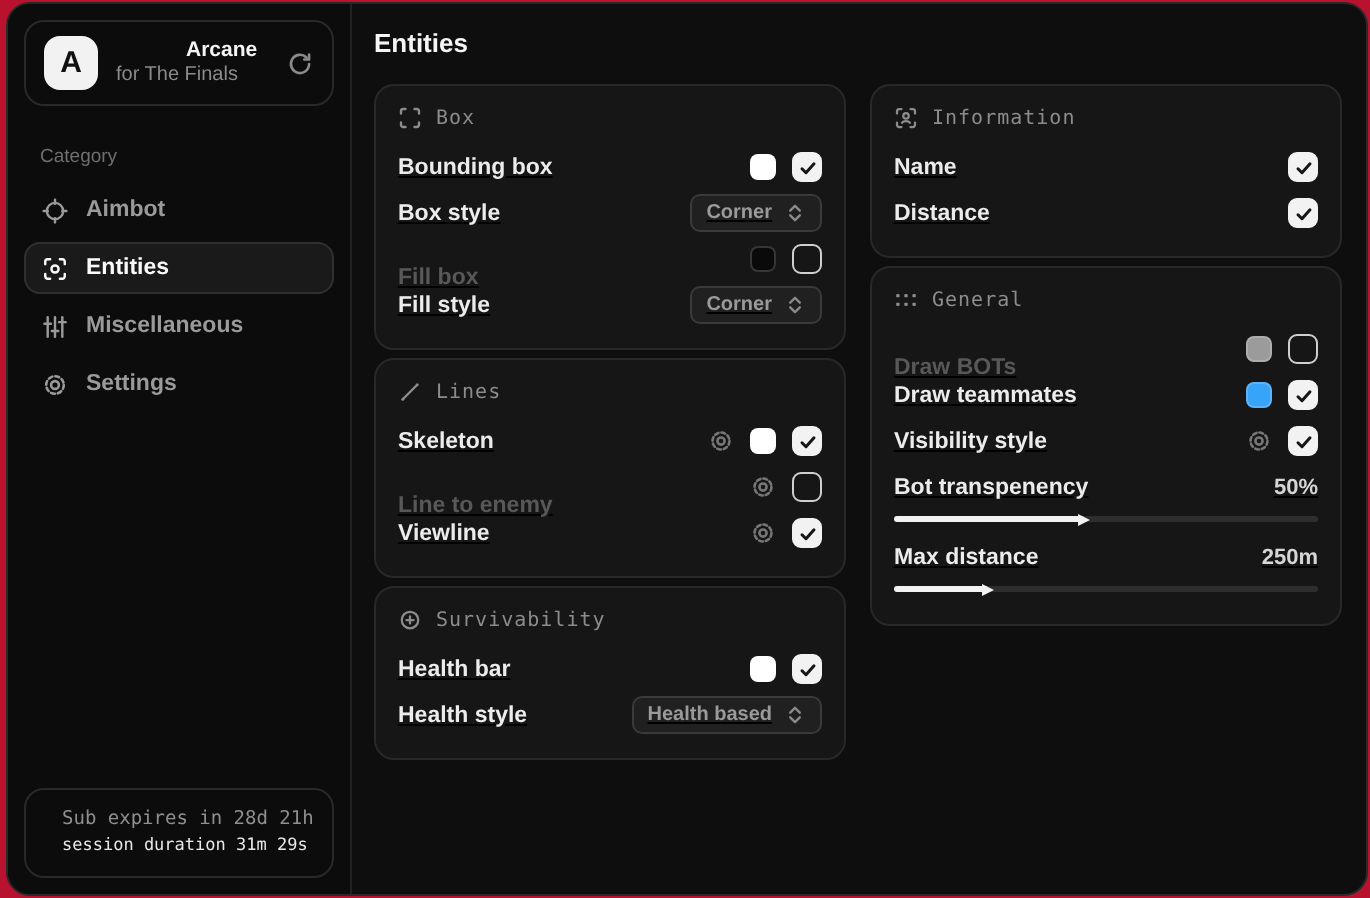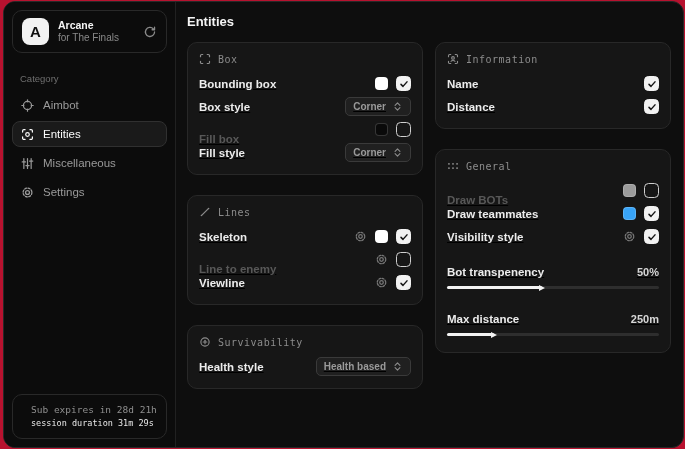--- a/index.html
+++ b/index.html
@@ -24,7 +24,7 @@
     font-weight:bold; font-size:15px; flex:0 0 27px;
   }
   .profile-text { flex:1; min-width:0; line-height:1.25; }
-  .profile-title { color:#f5f5f5; font-size:10.5px; font-weight:bold; }
+  .profile-title { color:#f5f5f5; font-size:10.5px; font-weight:bold;margin-left:35px; }
   .profile-sub { color:#8a8a8a; font-size:10px; }
   .profile-action { color:#8a8a8a; display:flex; align-items:center; cursor:pointer; }
 

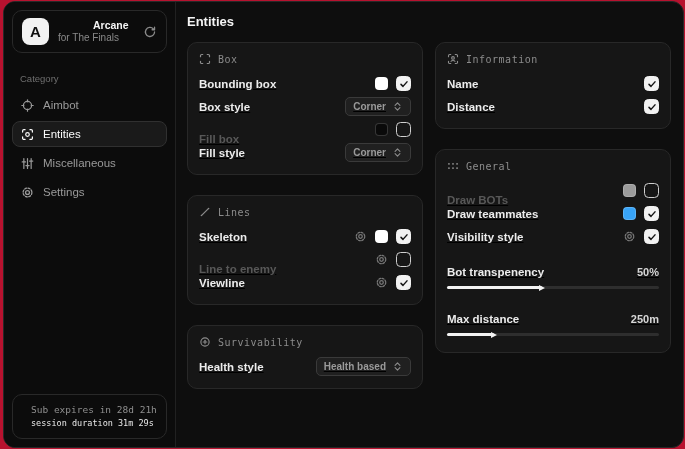--- a/index.html
+++ b/index.html
@@ -50,7 +50,7 @@
   .main { flex:1; padding:12px 12px 12px 11px; overflow:hidden; }
   .page-title { color:#f5f5f5; font-size:13px; font-weight:bold; margin-bottom:13px; }
   .columns { display:flex; gap:12px; align-items:flex-start; }
-  .col { flex:1; display:flex; flex-direction:column; gap:20px; min-width:0; }
+  .col { flex:1; display:flex; flex-direction:column; gap:4px; min-width:0; }
 
   .panel { background:#161616; border:1px solid #282828; border-radius:10px; padding:10px 11px; }
   .phead {

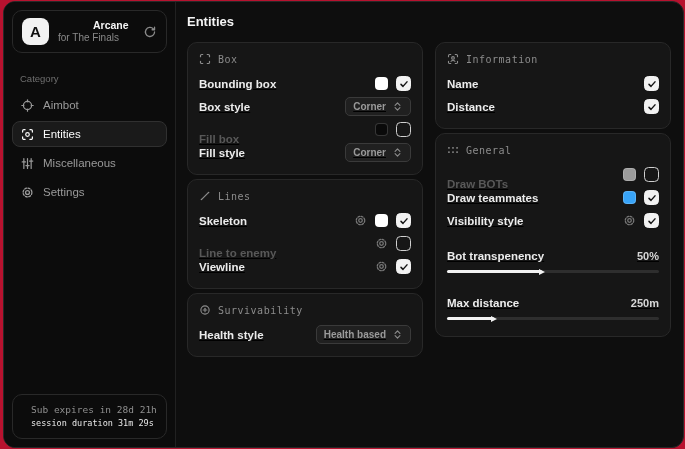--- a/index.html
+++ b/index.html
@@ -33,7 +33,7 @@
   .nav { padding:0 8px; display:flex; flex-direction:column; gap:3px; }
   .nav-item {
     display:flex; align-items:center; gap:9px; height:26px; padding:0 8px;
-    border-radius:8px; color:#9a9a9a; font-size:11.5px; font-weight:400;
+    border-radius:8px; color:#9a9a9a; font-size:11.5px; font-weight:700;
     border:1px solid transparent; cursor:pointer;
   }
   .nav-item.active { background:#1a1a1a; border-color:#303030; color:#fafafa; }

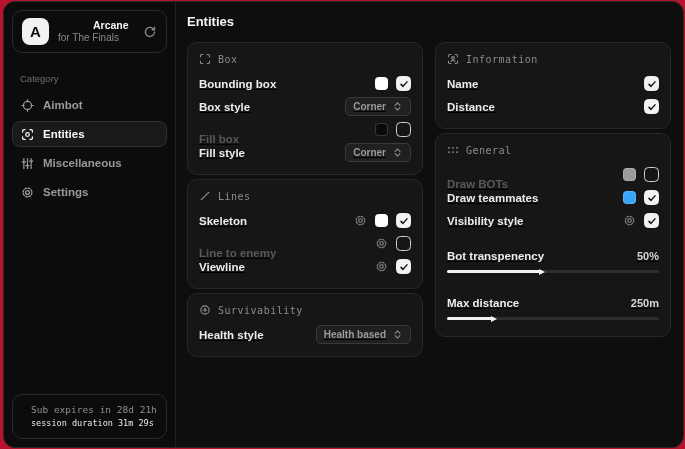--- a/index.html
+++ b/index.html
@@ -84,7 +84,7 @@
   }
   .dropdown .dicon { display:flex; align-items:center; color:#8a8a8a; }
 
-  .slider-row { height:20px; margin-top:14px;text-align:center; }
+  .slider-row { height:20px; margin-top:2px;text-align:center; }
   .val { color:#d6d6d6; font-size:11px; font-weight:600; }
   .slider { padding:4px 0 6px 0; cursor:pointer; }
   .track { position:relative; height:3px; border-radius:2px; background:#2e2e2e; }

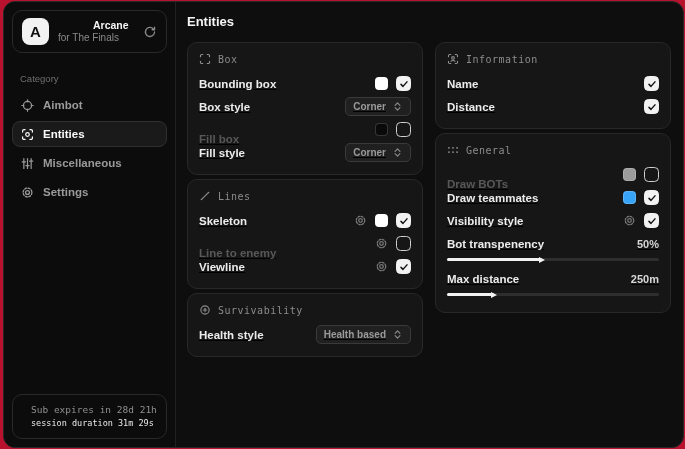--- a/index.html
+++ b/index.html
@@ -309,6 +309,17 @@
             <span>Survivability</span>
           </div>
           <div class="row">
+            <span class="lbl">Health bar</span>
+            <span class="ctrls">
+              <span class="swatch" style="background: rgb(255, 255, 255);"></span>
+              <span class="cb on">
+                <svg width="10" height="10" viewBox="0 0 16 16" fill="none" stroke="#161616" stroke-width="2.4" stroke-linecap="round" stroke-linejoin="round">
+                    <polyline points="3.2,8.6 6.4,11.8 12.8,4.6"></polyline>
+                  </svg>
+              </span>
+            </span>
+          </div>
+          <div class="row">
             <span class="lbl">Health style</span>
             <span class="dropdown">
               <span>Health based</span>

